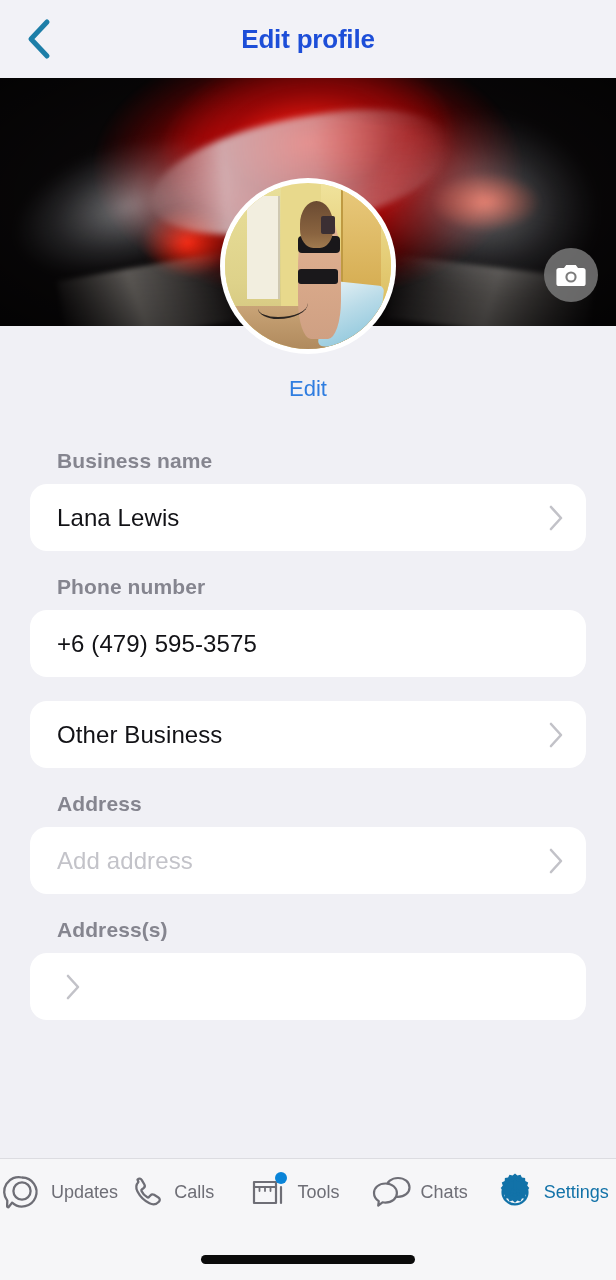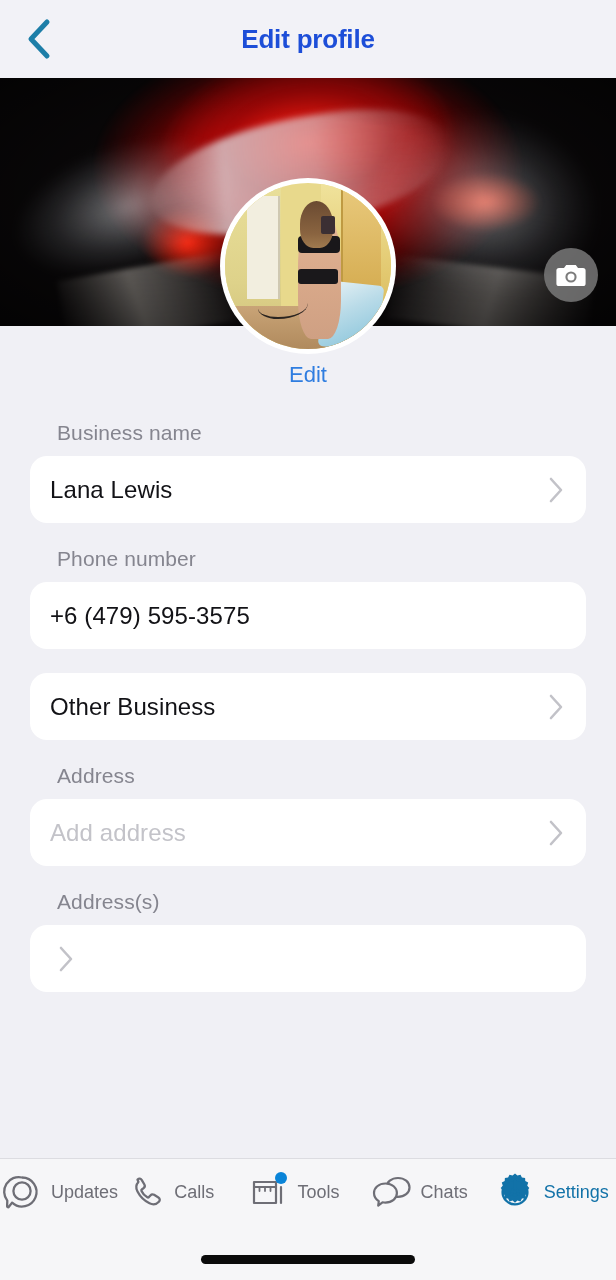--- a/index.html
+++ b/index.html
@@ -148,7 +148,7 @@
   .edit-link-row { text-align:center; margin-top:28px; }
   .edit-link {
     font-size:22px; color:#2f7de0; cursor:pointer;
-    display:inline-block; padding:8px 10px;
+    display:inline-block; padding:22px 10px;
   }
 
   

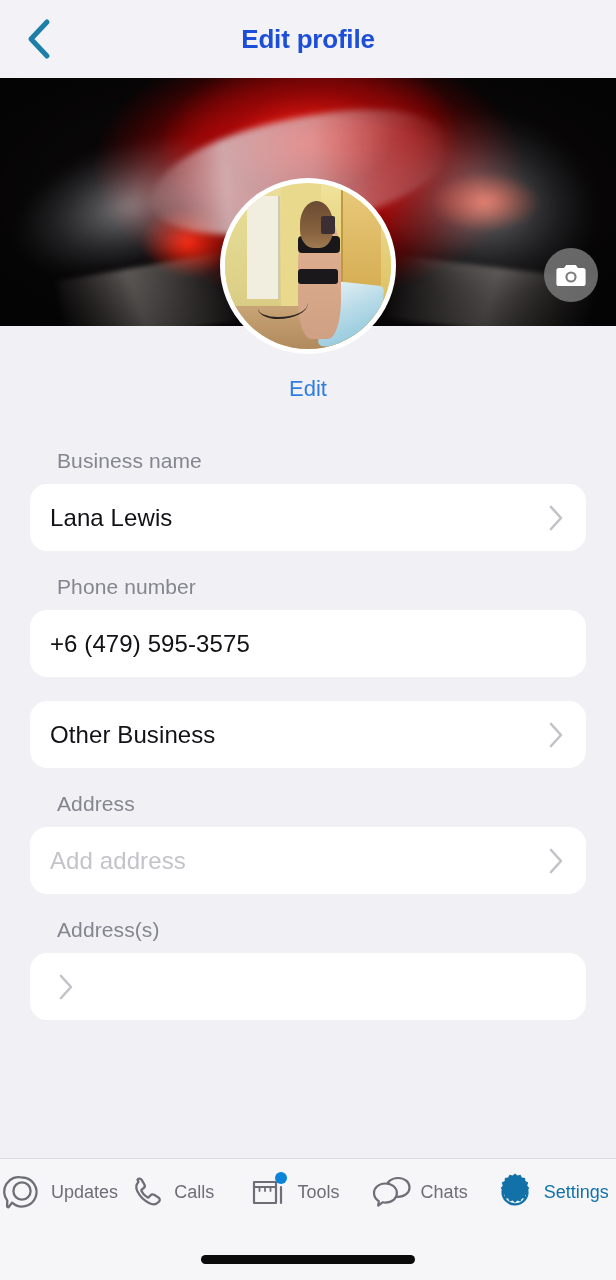--- a/index.html
+++ b/index.html
@@ -155,7 +155,7 @@
   .form { padding:0 30px; margin-top:25px; }
   .field { margin-bottom:24px; }
   .field-label {
-    font-size:21px; color:#85858f; font-weight:400;
+    font-size:21px; color:#85858f; font-weight:700;
     padding-left:27px; margin-bottom:11px; letter-spacing:0.1px;
   }
   .field-card {

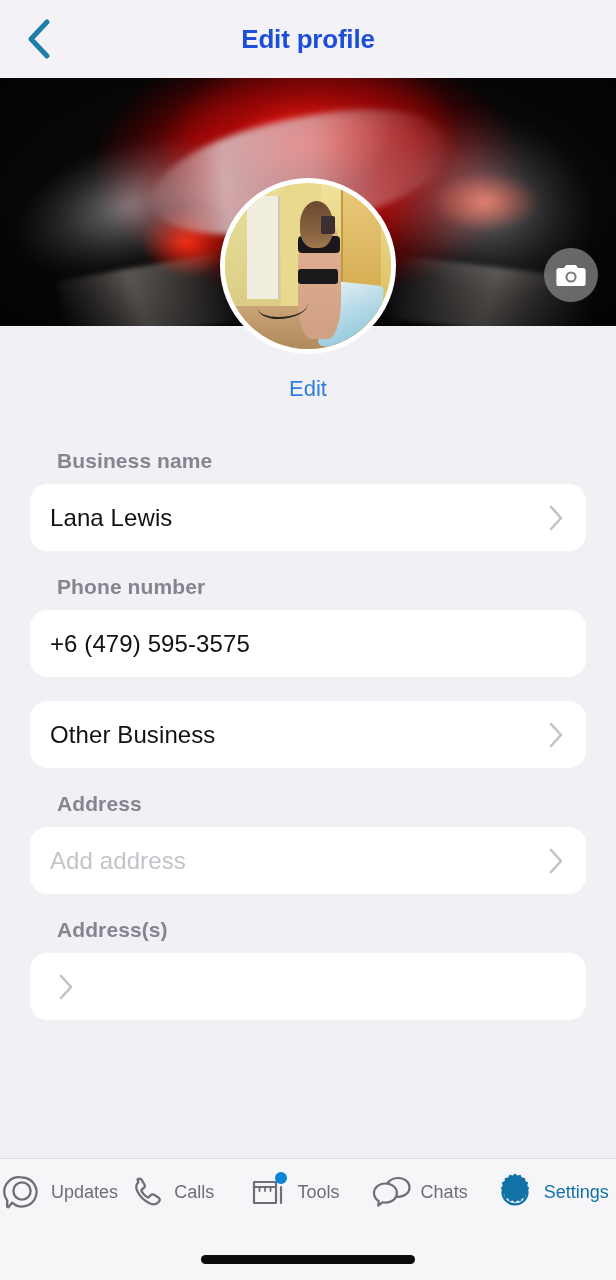--- a/index.html
+++ b/index.html
@@ -162,7 +162,7 @@
     background:#ffffff; border-radius:17px;
     min-height:67px;
     display:flex; align-items:center;
-    padding:0 22px 0 20px;
+    padding:0 22px 0 27px;
     cursor:pointer;
   }
   .field-value {

